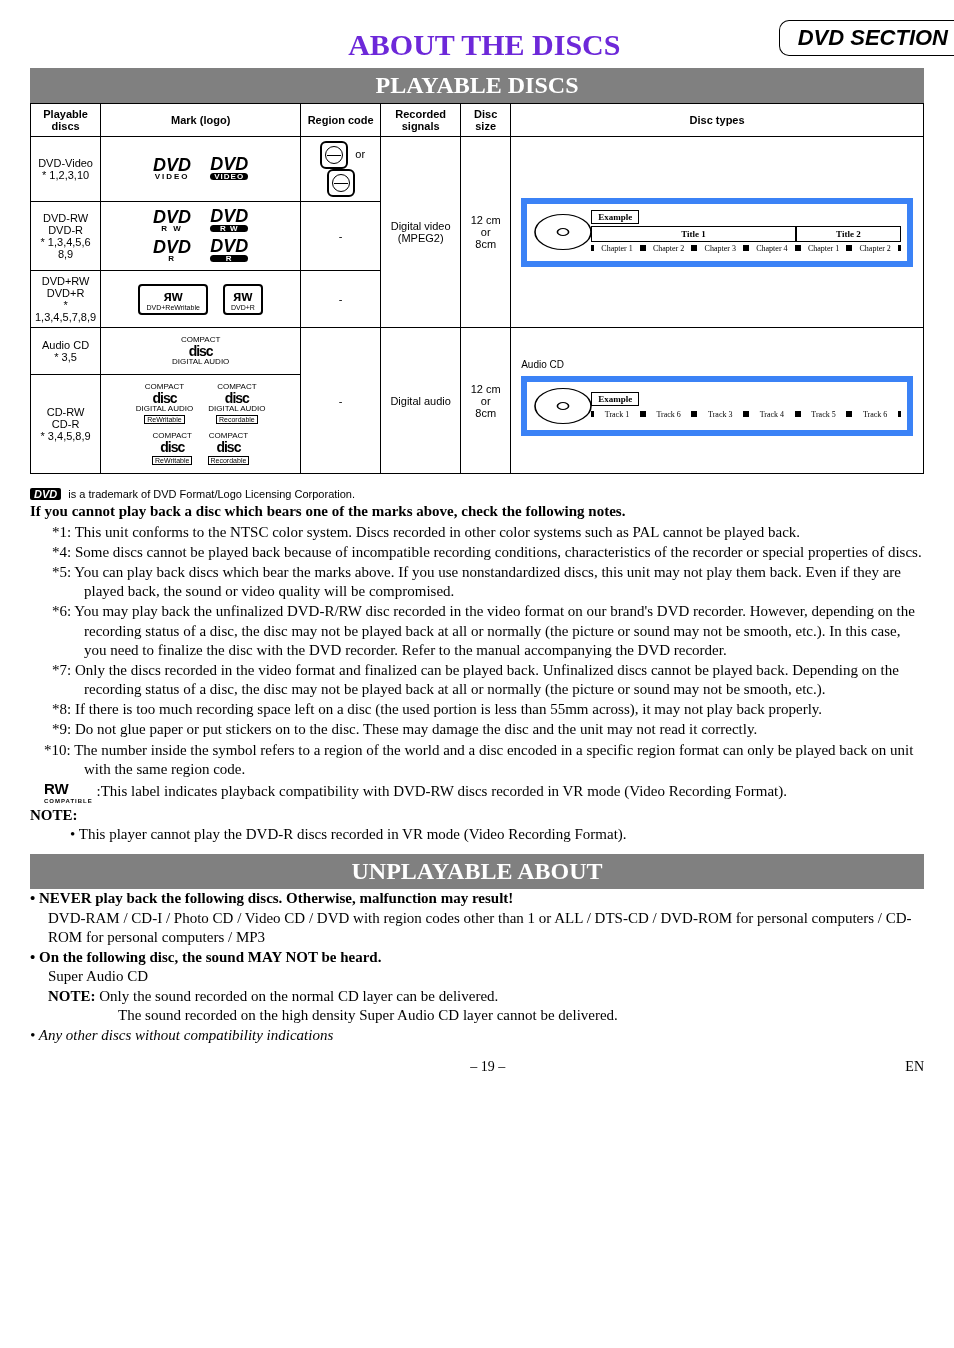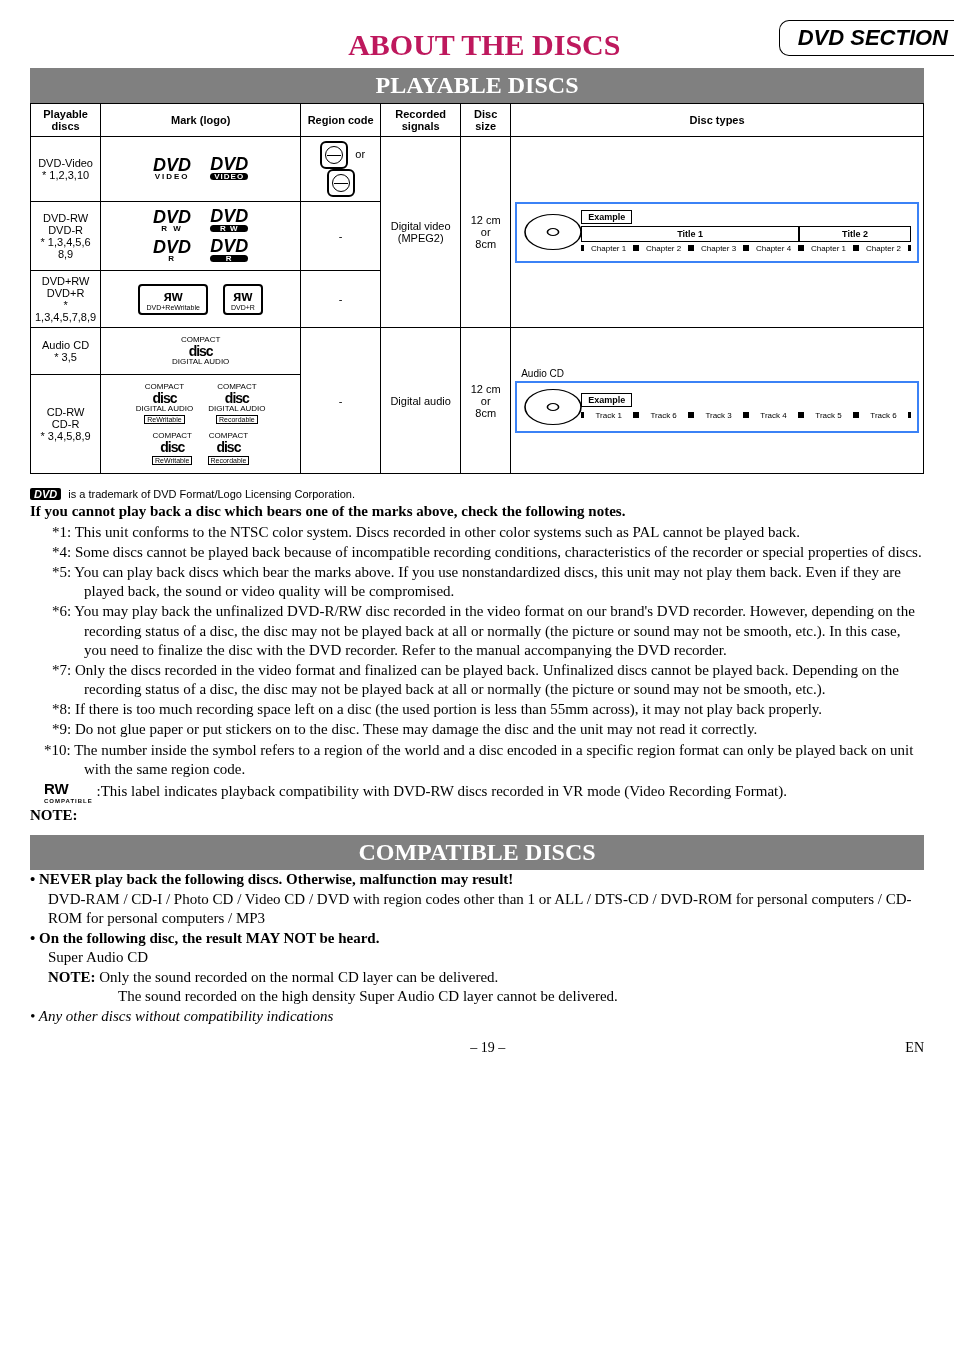--- a/index.html
+++ b/index.html
@@ -17,7 +17,7 @@
     flex: 1;
     text-align: center;
     font-size: 30px;
-    color: #be185d;
+    color: #6d28d9;
     font-weight: bold;
     font-family: "Times New Roman", serif;
     padding-left: 160px;

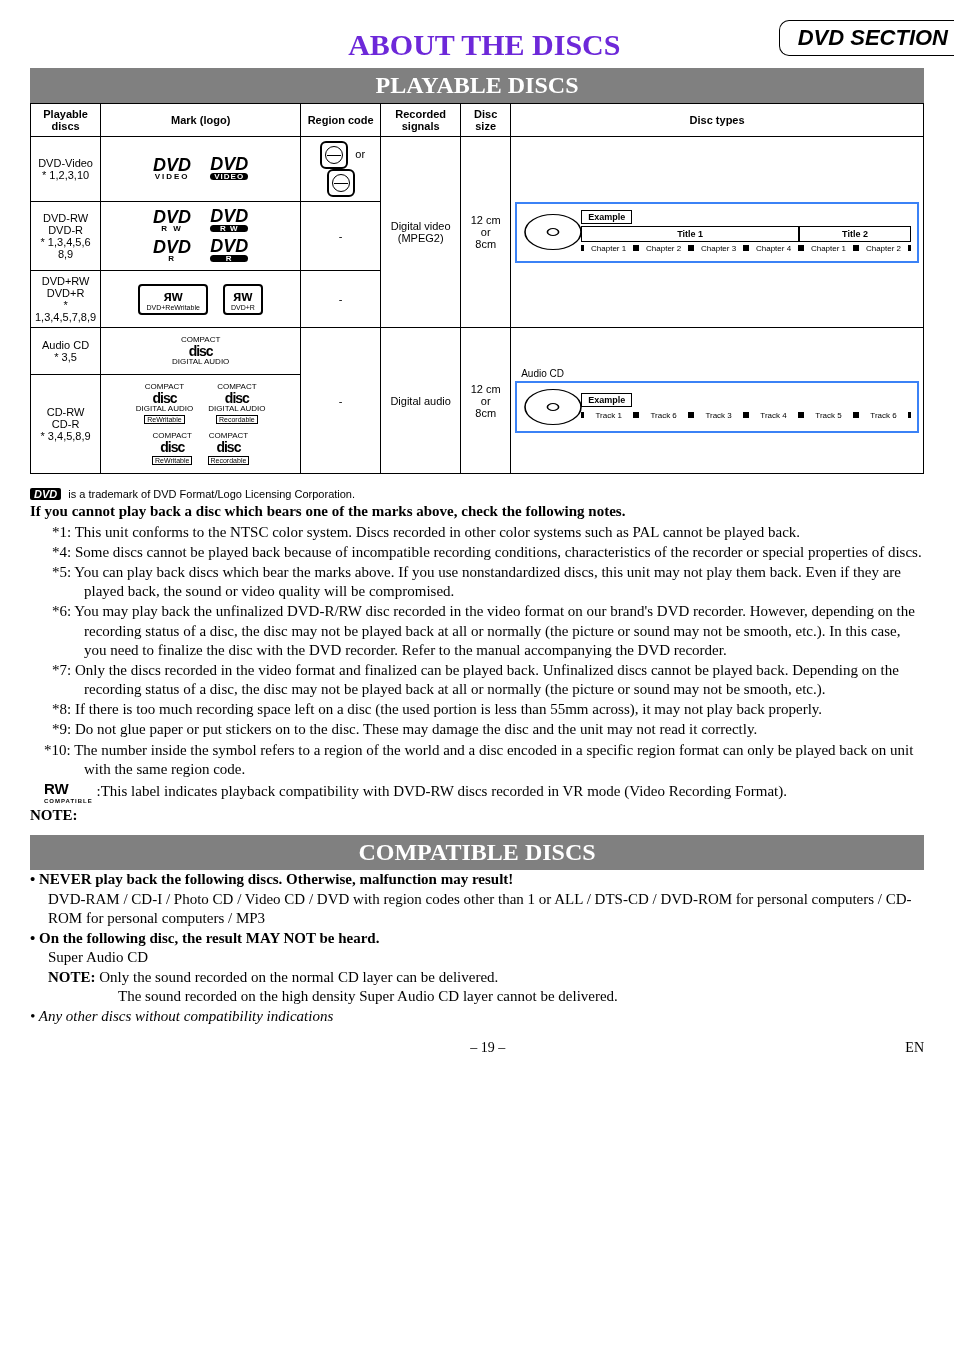--- a/index.html
+++ b/index.html
@@ -104,8 +104,8 @@
     content:""; position:absolute; top:12px; left:5px; right:5px; height:1px; background:#000;
   }
   .diagram-box {
-    border:2px solid #3b82f6; padding:6px; font-size:9px;
-    display:flex; align-items:center; gap:10px; font-family: Liberation Sans, sans-serif;
+    border:6px solid #3b82f6; padding:6px; margin:6px; font-size:9px;
+    display:flex; align-items:center; gap:10px; font-family: Liberation Serif, serif;
   }
   .disc-shape {
     width:36px; height:36px; border:1px solid #000; border-radius:50% 50% 50% 50%;

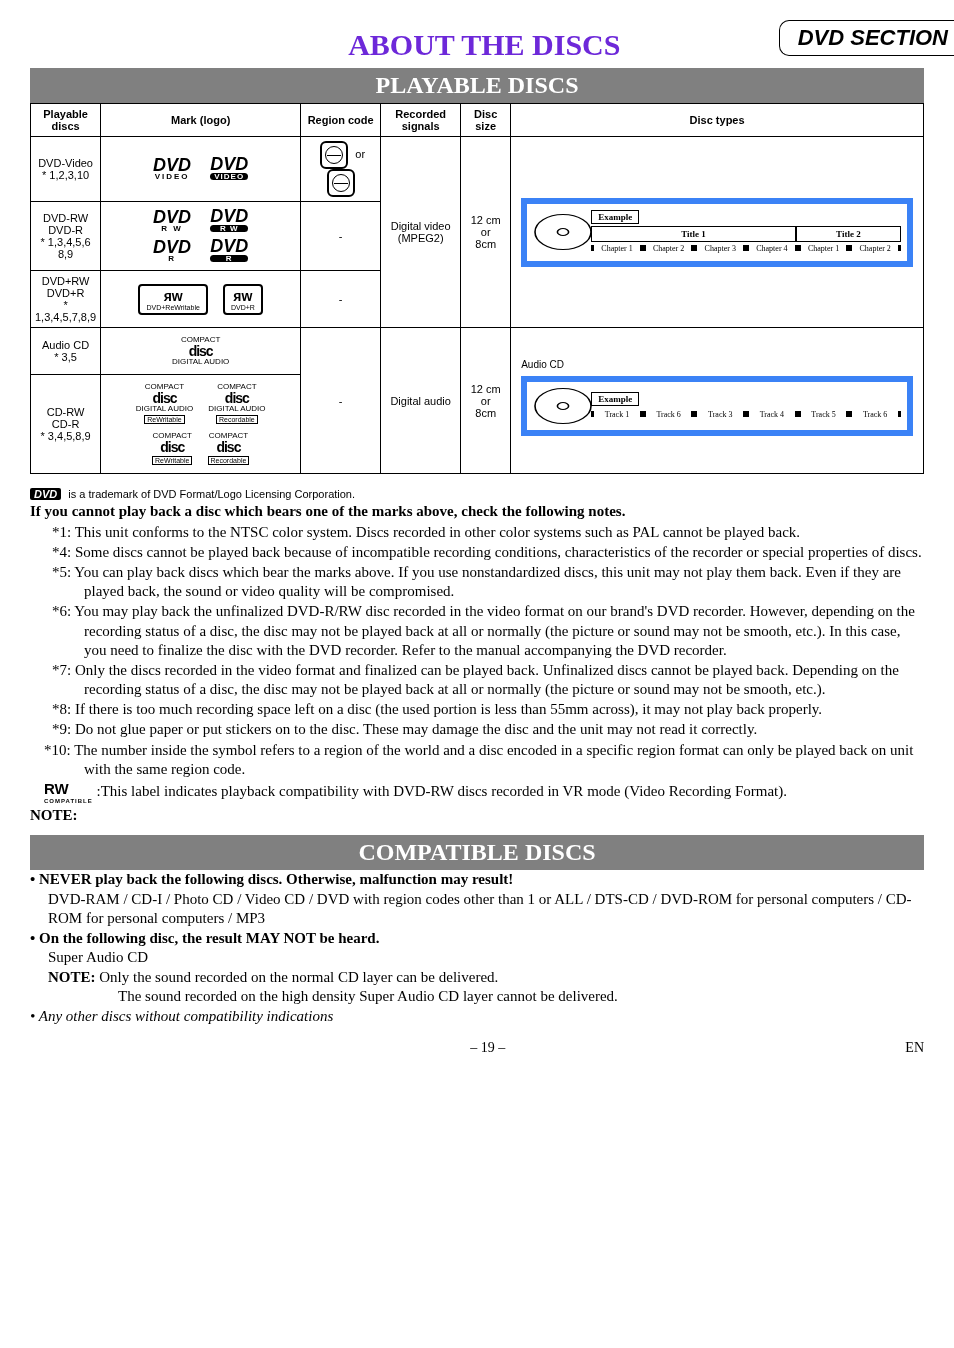--- a/index.html
+++ b/index.html
@@ -339,6 +339,7 @@
     <span>:This label indicates playback compatibility with DVD-RW discs recorded in VR mode (Video Recording Format).</span>
   </div>
   <div style="font-weight:bold">NOTE:</div>
+  <div style="padding-left:40px">• This player cannot play the DVD-R discs recorded in VR mode (Video Recording Format).</div>
 </div>
 
 <div style="height:10px"></div>

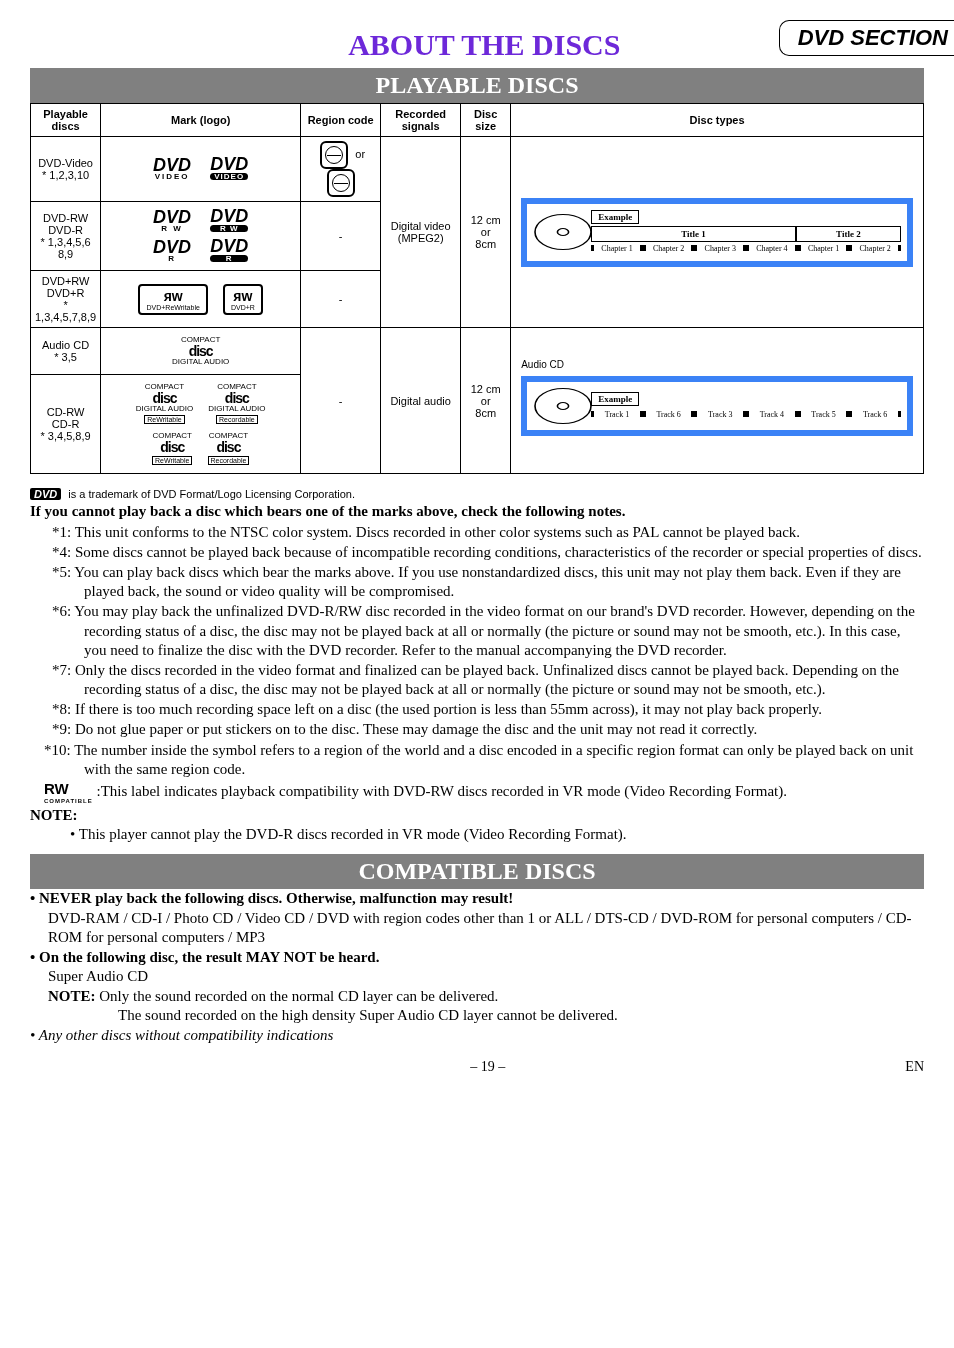--- a/index.html
+++ b/index.html
@@ -343,7 +343,7 @@
 </div>
 
 <div style="height:10px"></div>
-<div class="band">COMPATIBLE DISCS</div>
+<div class="band">UNPLAYABLE ABOUT</div>
 
 <div class="bullets">
   <div class="b">

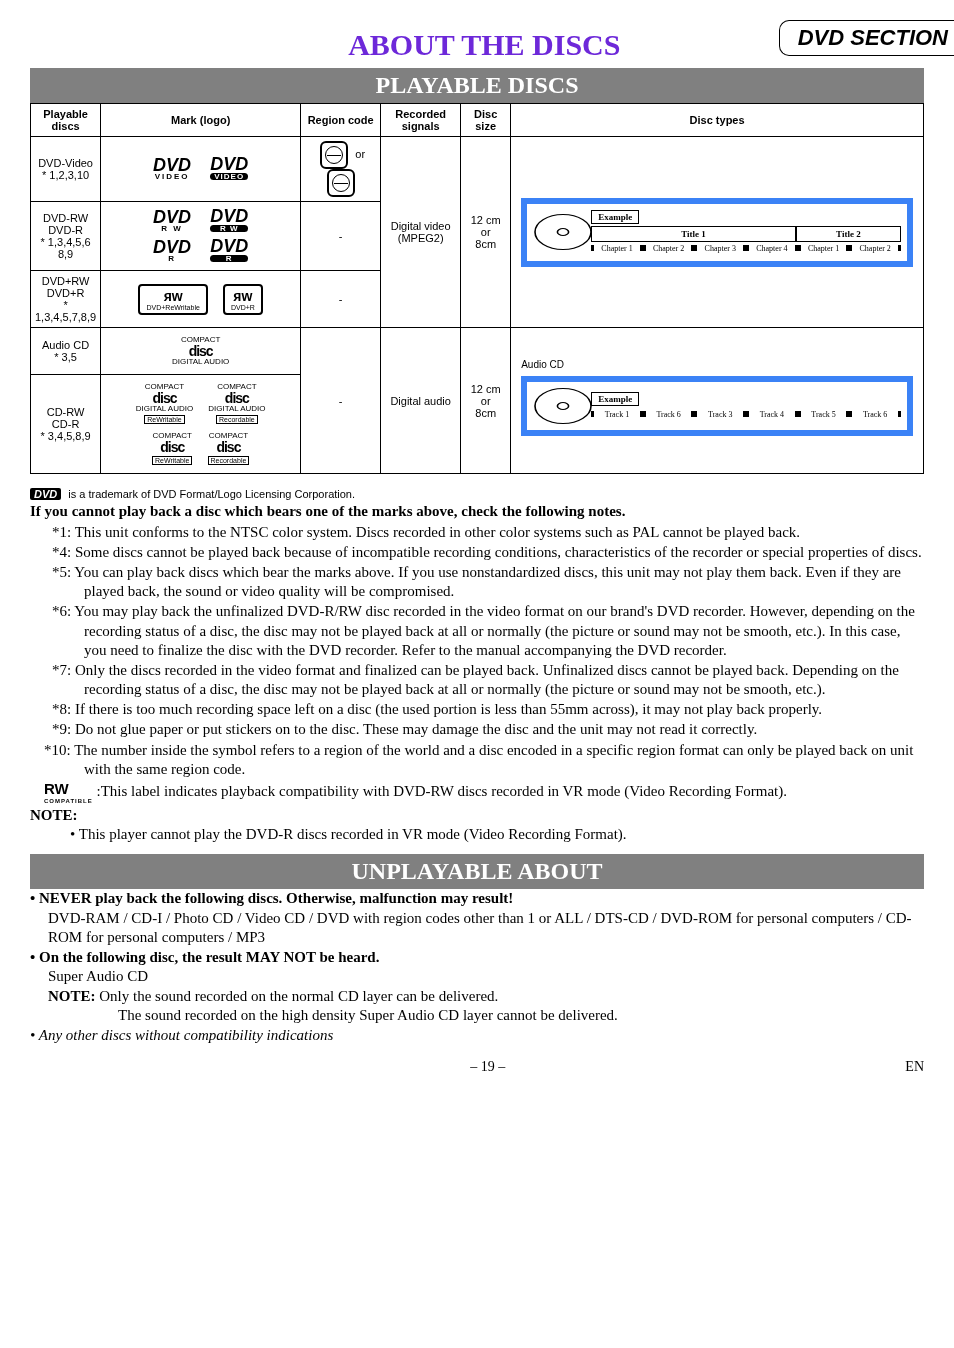--- a/index.html
+++ b/index.html
@@ -351,7 +351,7 @@
     <span>DVD-RAM / CD-I / Photo CD / Video CD / DVD with region codes other than 1 or ALL / DTS-CD / DVD-ROM for personal computers / CD-ROM for personal computers / MP3</span>
   </div>
   <div class="b">
-    <span style="font-weight:bold">• On the following disc, the result MAY NOT be heard.</span><br>
+    <span style="font-weight:bold">• On the following disc, the sound MAY NOT be heard.</span><br>
     <span>Super Audio CD</span><br>
     <span style="font-weight:bold">NOTE:</span>
     <span>Only the sound recorded on the normal CD layer can be delivered.</span><br>

